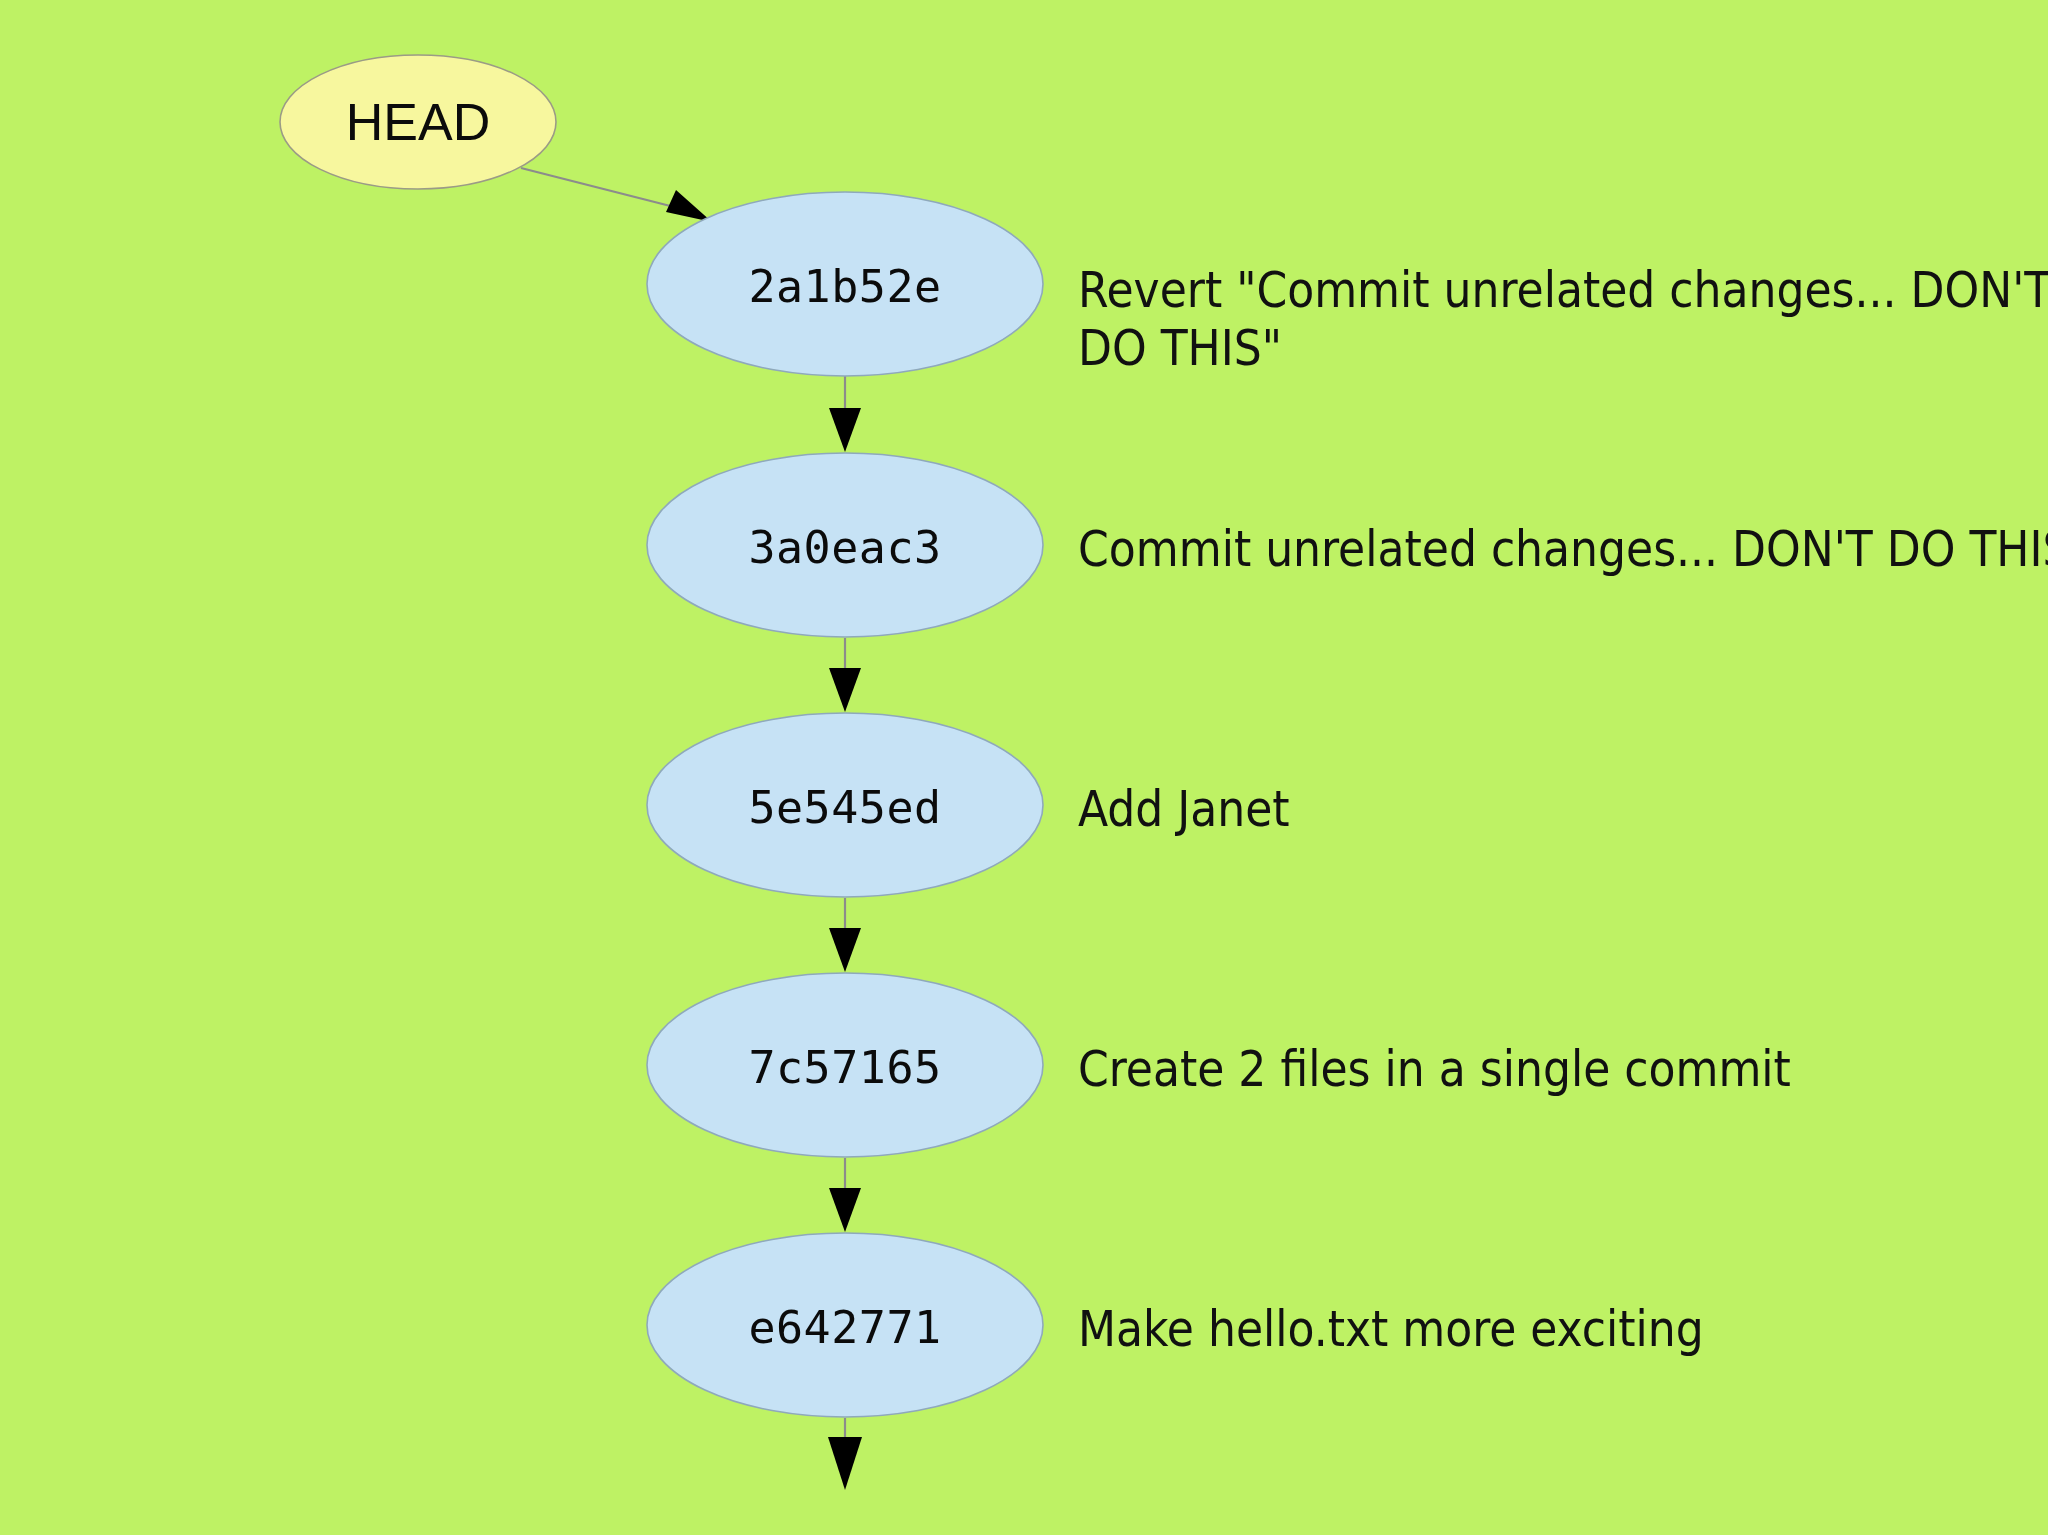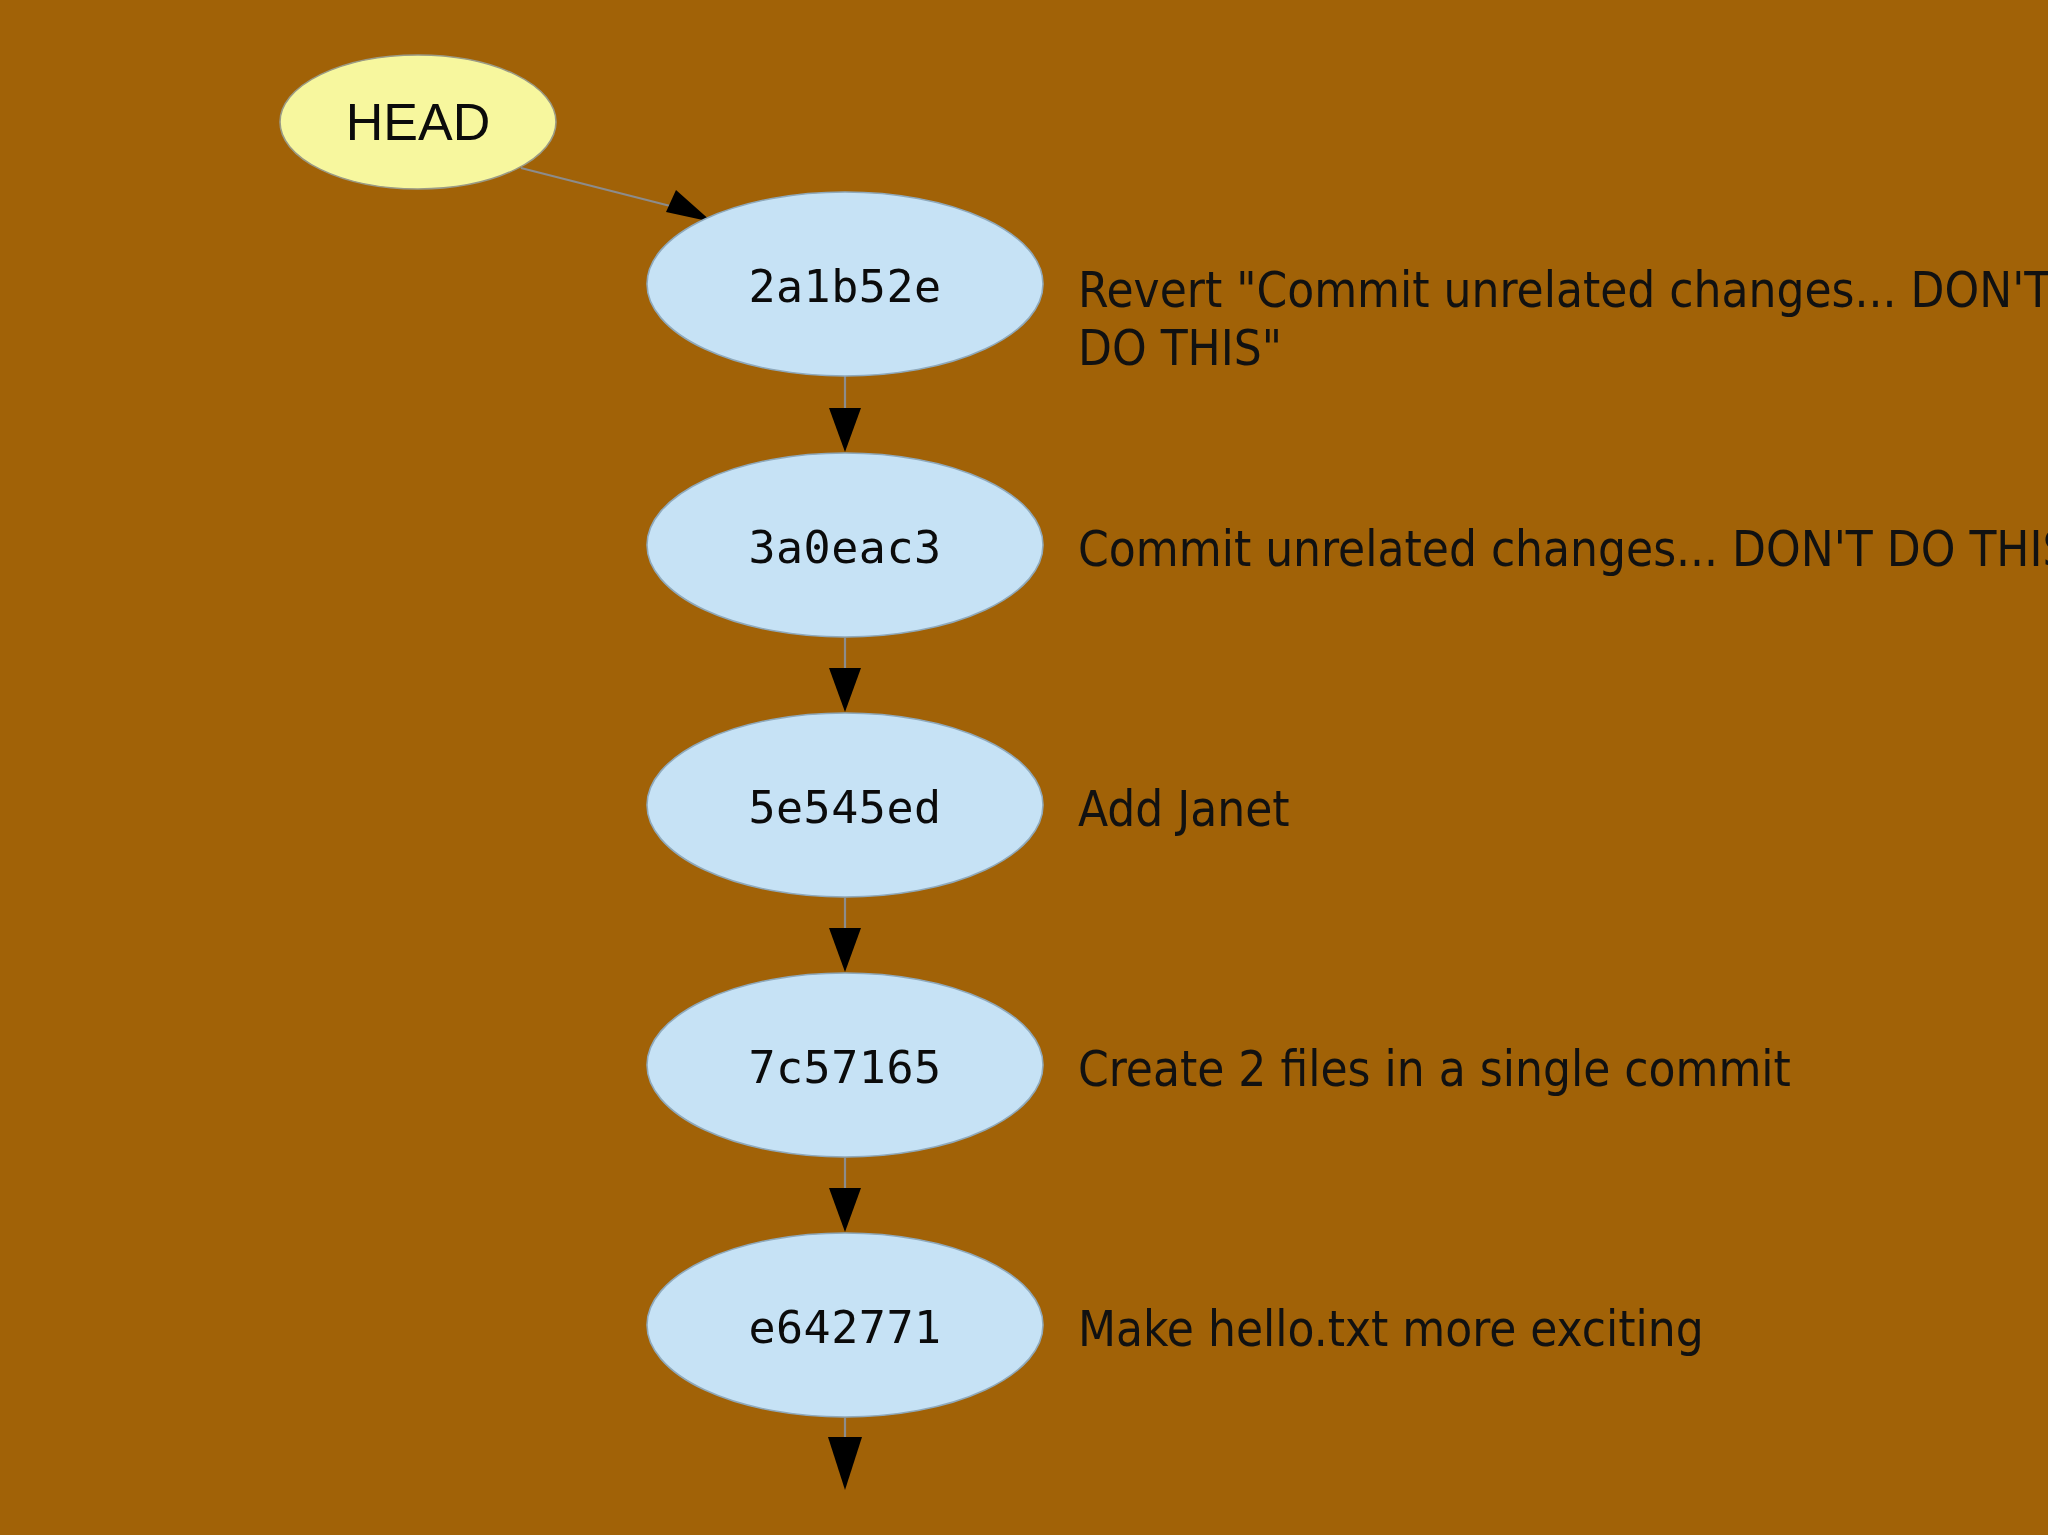--- a/index.html
+++ b/index.html
@@ -14,7 +14,7 @@
     position: relative;
     width: 2048px;
     height: 1535px;
-    background: #a16207;
+    background: #bef264;
     overflow: hidden;
   }
   #graph-svg {

